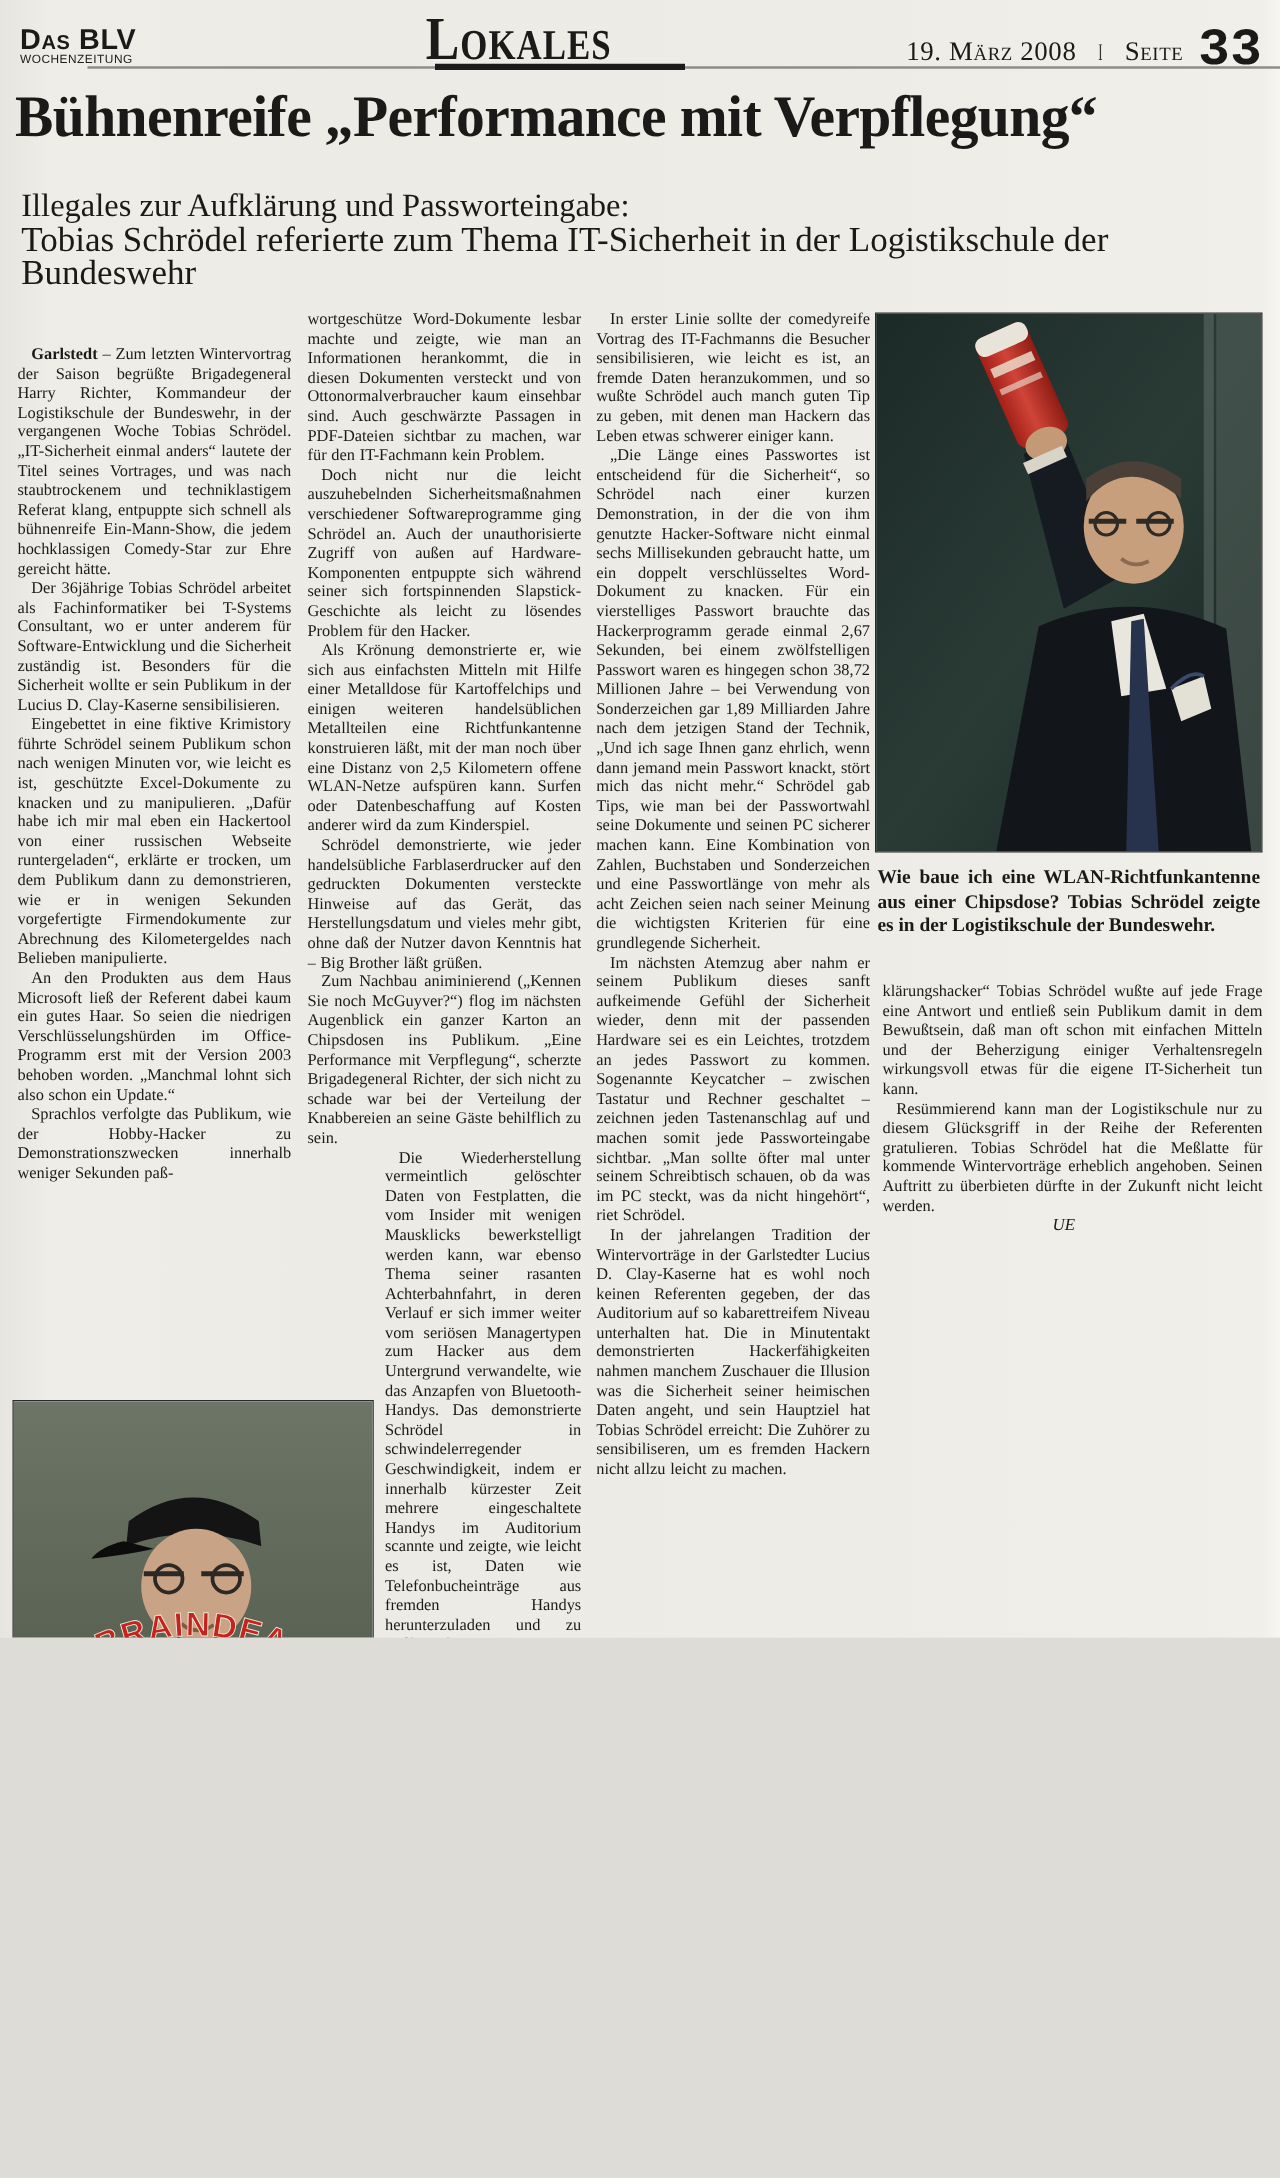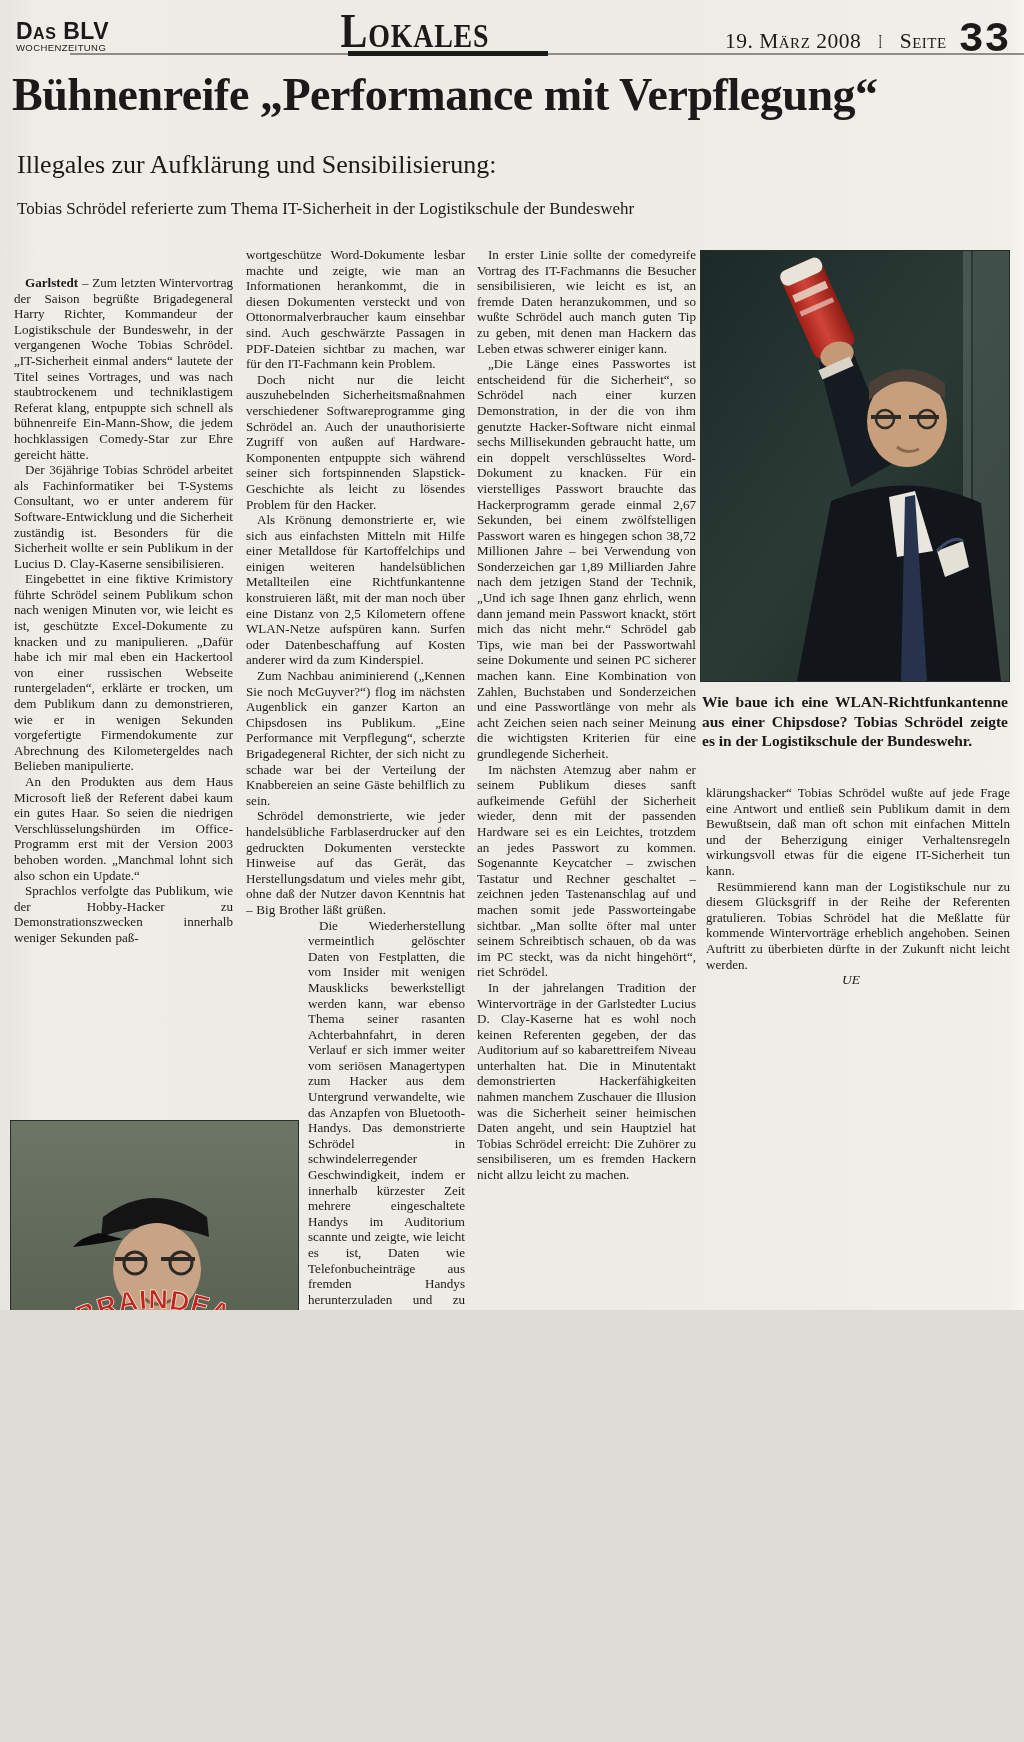--- a/index.html
+++ b/index.html
@@ -73,7 +73,7 @@
   <div class="head-rule-thick"></div>
 
   <h1 class="headline" style="margin:0;">Bühnenreife „Performance mit Verpflegung“</h1>
-  <div class="deck">Illegales zur Aufklärung und Sensibilisierung:</div>
+  <div class="deck">Illegales zur Aufklärung und Passworteingabe:</div>
   <div class="subdeck">Tobias Schrödel referierte zum Thema IT-Sicherheit in der Logistikschule der Bundeswehr</div>
 
   <div class="col" id="col1">

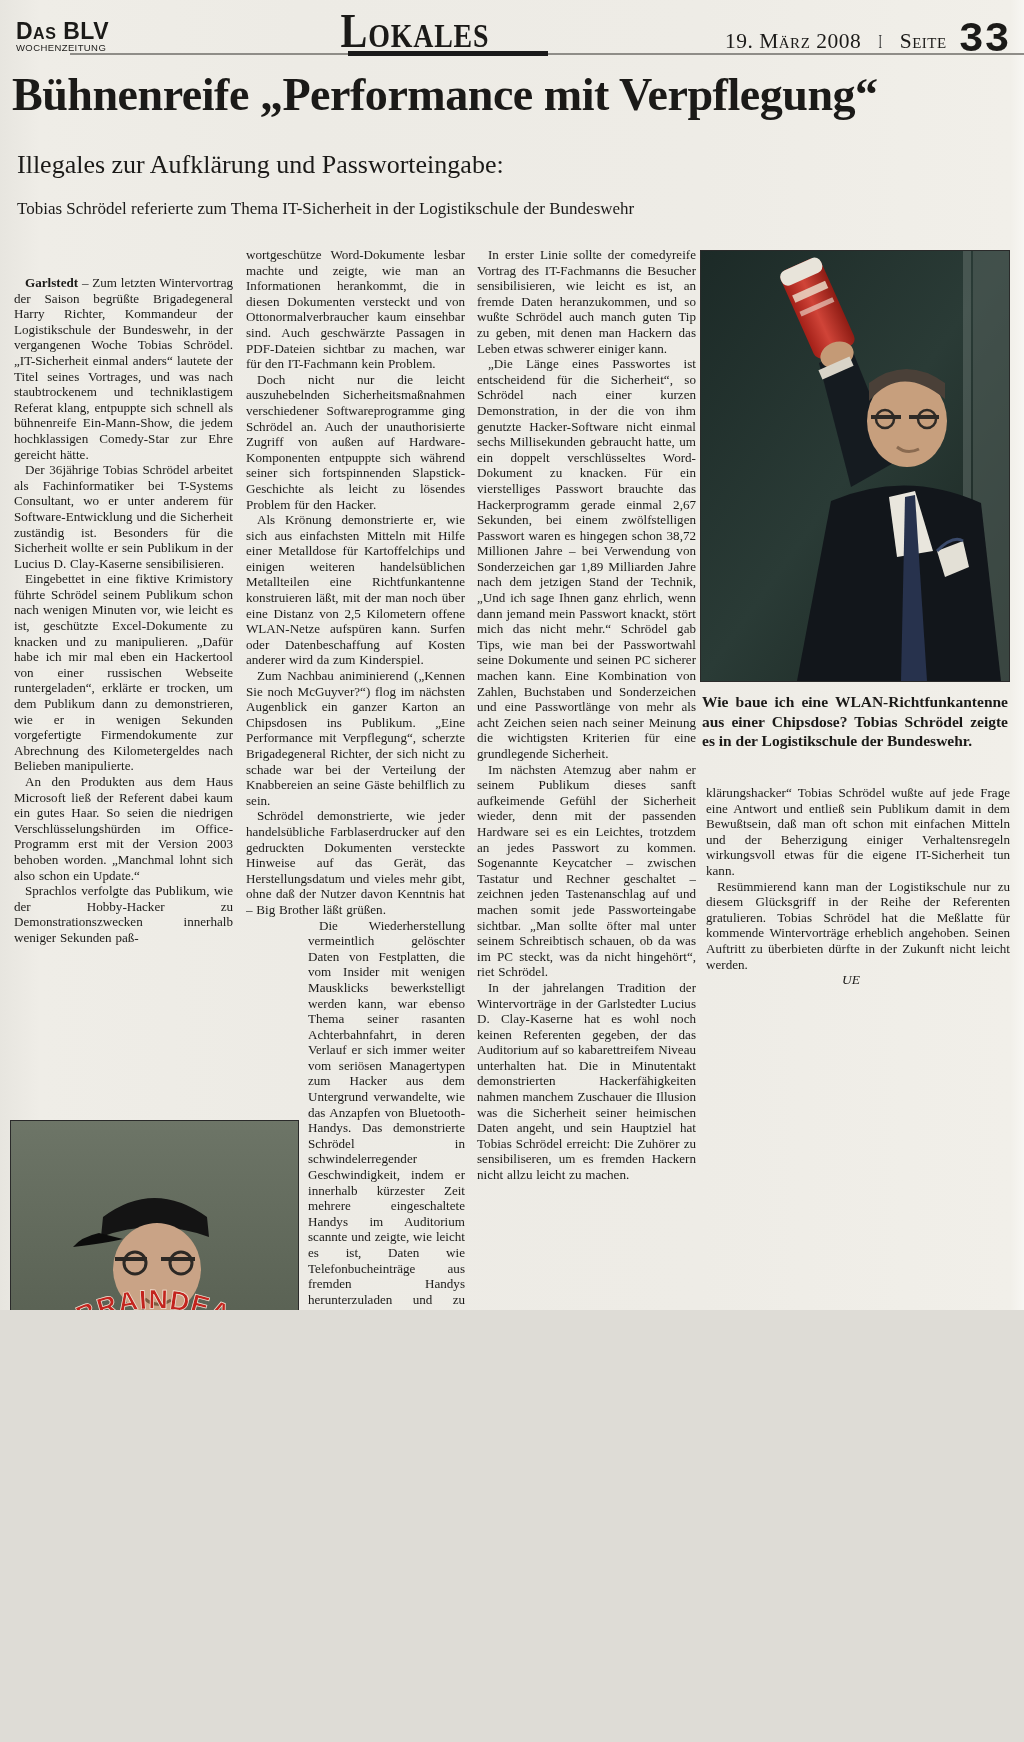--- a/index.html
+++ b/index.html
@@ -25,7 +25,7 @@
   .headline{position:absolute;left:12px;top:68px;width:1000px;font-size:47px;font-weight:bold;
       letter-spacing:-.5px;line-height:52px;transform:scaleX(.98);transform-origin:left;}
   .deck{position:absolute;left:17px;top:150px;width:980px;font-size:26px;line-height:30px;}
-  .subdeck{position:absolute;left:17px;top:196px;width:990px;font-size:17px;line-height:26px;}
+  .subdeck{position:absolute;left:17px;top:180px;width:990px;font-size:28px;line-height:26px;}
 
   
   .col{position:absolute;top:247px;font-size:13.1px;line-height:15.6px;text-align:justify;

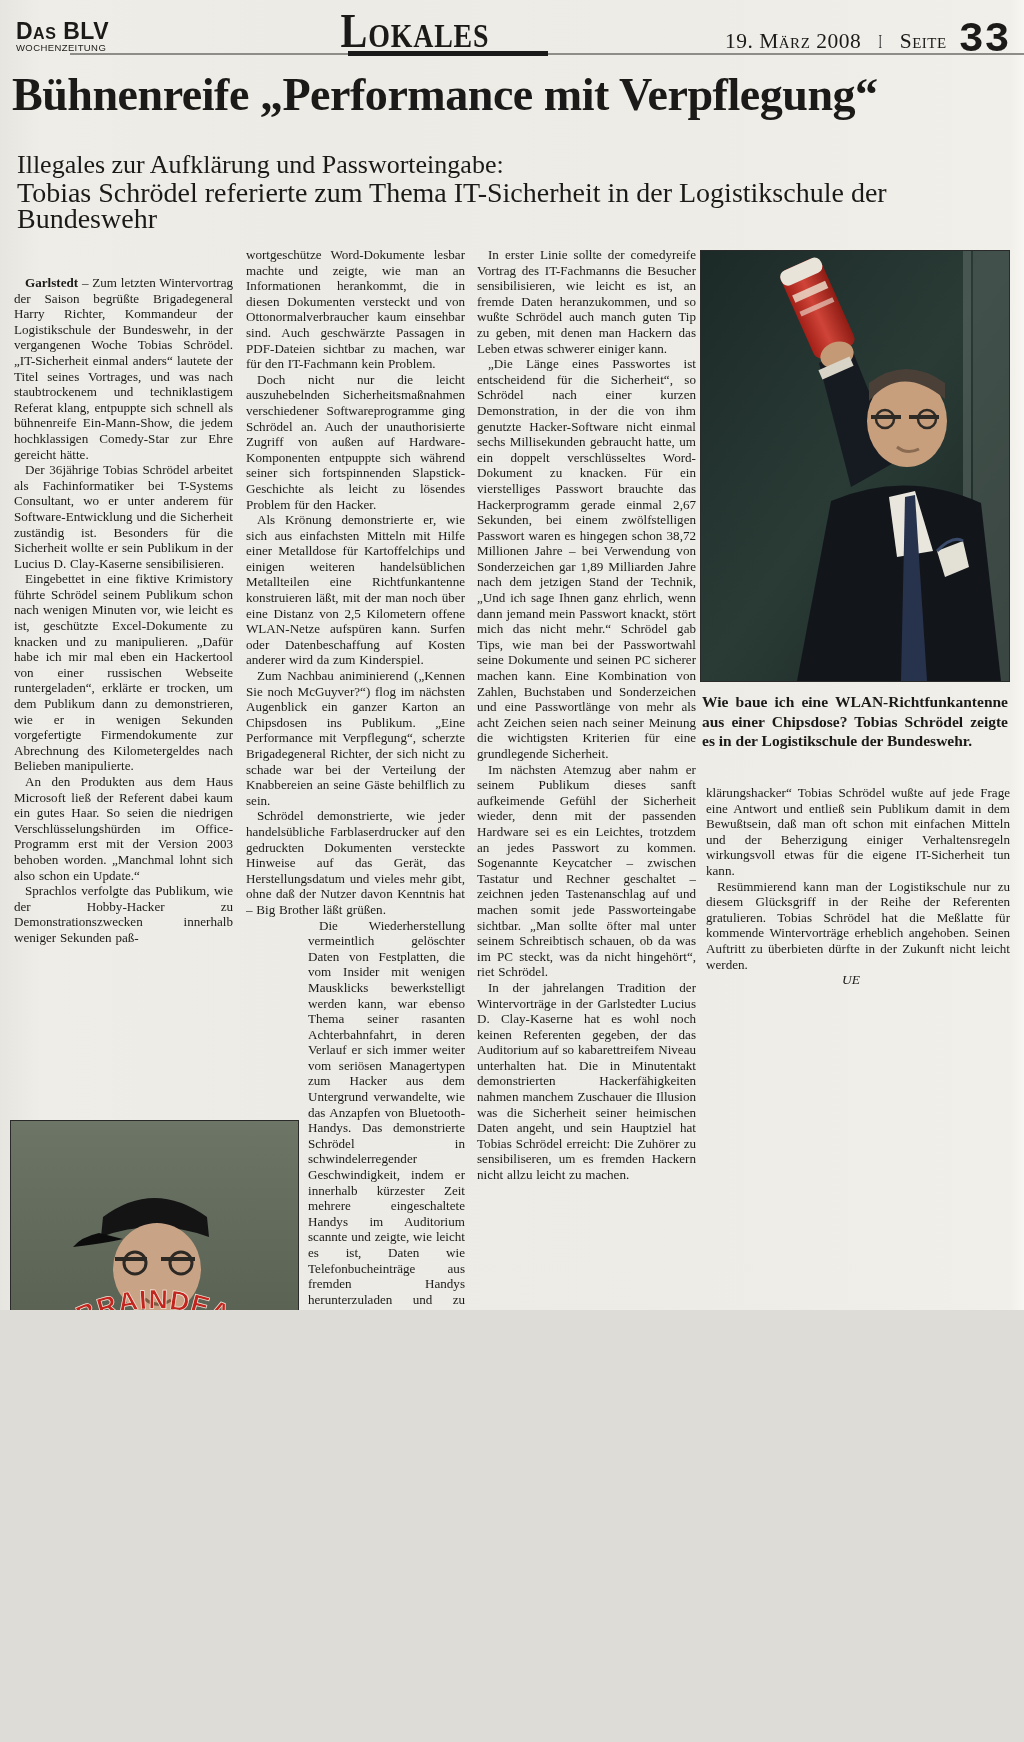--- a/index.html
+++ b/index.html
@@ -88,8 +88,8 @@
     <p>wortgeschütze Word-Dokumente lesbar machte und zeigte, wie man an Informationen herankommt, die in diesen Dokumenten versteckt und von Ottonormalverbraucher kaum einsehbar sind. Auch geschwärzte Passagen in PDF-Dateien sichtbar zu machen, war für den IT-Fachmann kein Problem.</p>
     <p class="ind">Doch nicht nur die leicht auszuhebelnden Sicherheitsmaßnahmen verschiedener Softwareprogramme ging Schrödel an. Auch der unauthorisierte Zugriff von außen auf Hardware-Komponenten entpuppte sich während seiner sich fortspinnenden Slapstick-Geschichte als leicht zu lösendes Problem für den Hacker.</p>
     <p class="ind">Als Krönung demonstrierte er, wie sich aus einfachsten Mitteln mit Hilfe einer Metalldose für Kartoffelchips und einigen weiteren handelsüblichen Metallteilen eine Richtfunkantenne konstruieren läßt, mit der man noch über eine Distanz von 2,5 Kilometern offene WLAN-Netze aufspüren kann. Surfen oder Datenbeschaffung auf Kosten anderer wird da zum Kinderspiel.</p>
+    <p class="ind">Schrödel demonstrierte, wie jeder handelsübliche Farblaserdrucker auf den gedruckten Dokumenten versteckte Hinweise auf das Gerät, das Herstellungsdatum und vieles mehr gibt, ohne daß der Nutzer davon Kenntnis hat – Big Brother läßt grüßen.</p>
     <p class="ind">Zum Nachbau animinierend („Kennen Sie noch McGuyver?“) flog im nächsten Augenblick ein ganzer Karton an Chipsdosen ins Publikum. „Eine Performance mit Verpflegung“, scherzte Brigadegeneral Richter, der sich nicht zu schade war bei der Verteilung der Knabbereien an seine Gäste behilflich zu sein.</p>
-    <p class="ind">Schrödel demonstrierte, wie jeder handelsübliche Farblaserdrucker auf den gedruckten Dokumenten versteckte Hinweise auf das Gerät, das Herstellungsdatum und vieles mehr gibt, ohne daß der Nutzer davon Kenntnis hat – Big Brother läßt grüßen.</p>
     <div class="photo-intrusion"></div>
     <p class="ind">Die Wiederherstellung vermeintlich gelöschter Daten von Festplatten, die vom Insider mit wenigen Mausklicks bewerkstelligt werden kann, war ebenso Thema seiner rasanten Achterbahnfahrt, in deren Verlauf er sich immer weiter vom seriösen Managertypen zum Hacker aus dem Untergrund verwandelte, wie das Anzapfen von Bluetooth-Handys. Das demonstrierte Schrödel in schwindelerregender Geschwindigkeit, indem er innerhalb kürzester Zeit mehrere eingeschaltete Handys im Auditorium scannte und zeigte, wie leicht es ist, Daten wie Telefonbucheinträge aus fremden Handys herunterzuladen und zu mißbrauchen.</p>
   </div>

